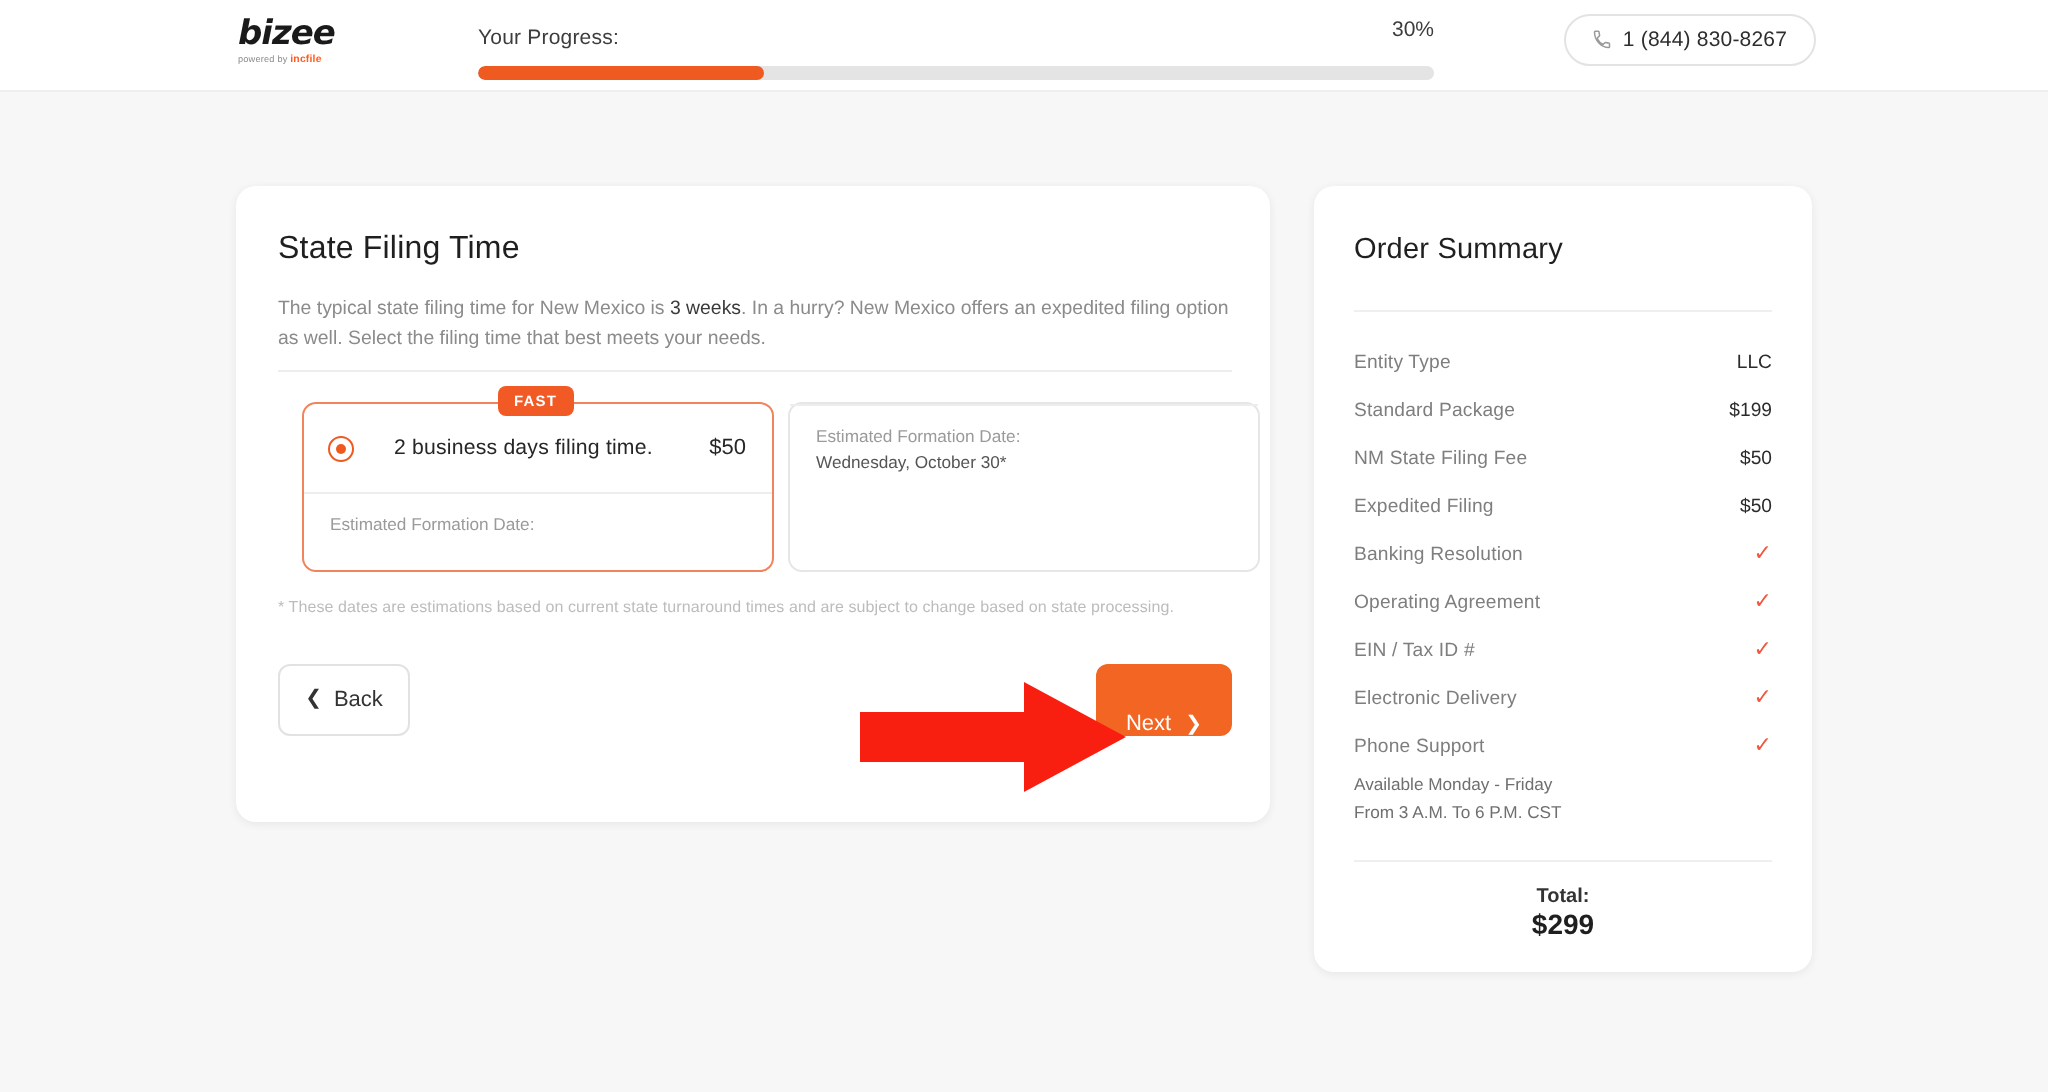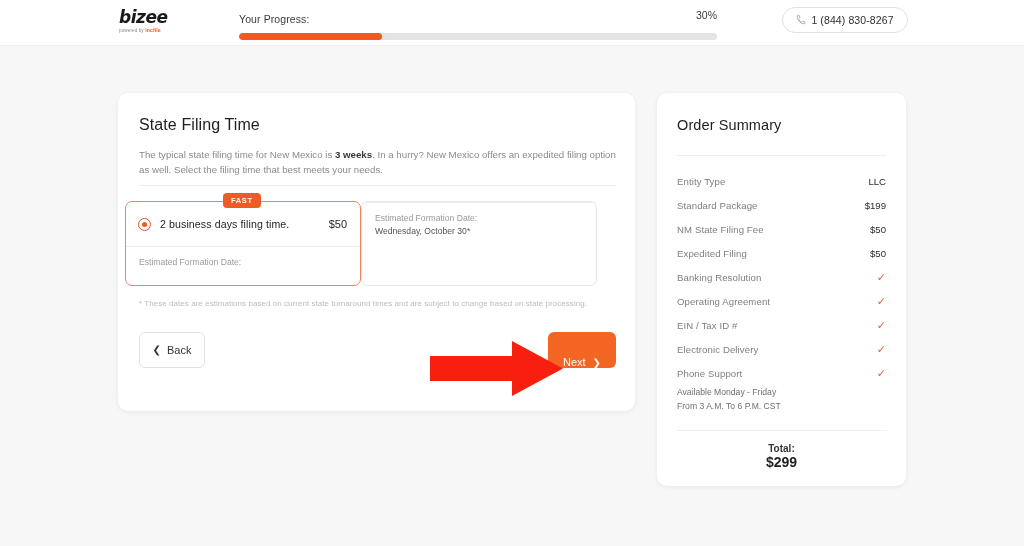--- a/index.html
+++ b/index.html
@@ -65,7 +65,7 @@
     position: absolute; left: 21px; top: 54px; width: 480px;
     font-size: 9.7px; line-height: 15px; color: #8b8b8b;
   }
-  .card-desc b { color: #3a3a3a; font-weight: bold; margin-top: 18px; }
+  .card-desc b { color: #3a3a3a; font-weight: normal; margin-top: 18px; }
   .divider {
     position: absolute; left: 21px; top: 92px;
     width: 477px; height: 1px; background: #ededed;

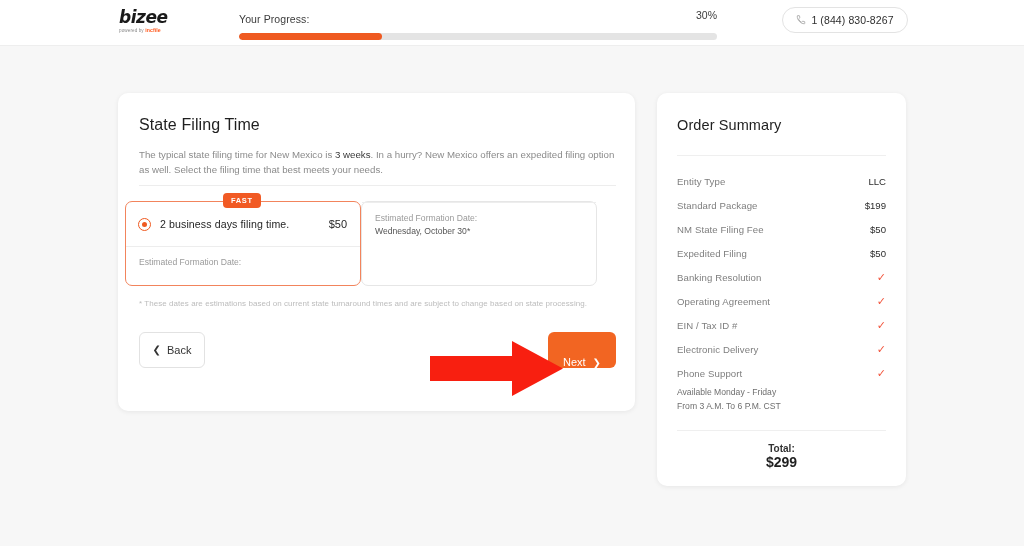--- a/index.html
+++ b/index.html
@@ -72,7 +72,7 @@
   }
 
   
-  .options { position: absolute; left: 7px; top: 108px; display: flex; }
+  .options { position: absolute; left: 33px; top: 108px; display: flex; gap: 7px; }
   .opt {
     width: 236px; height: 85px;
     border: 1px solid #e6e6e6; border-radius: 7px;

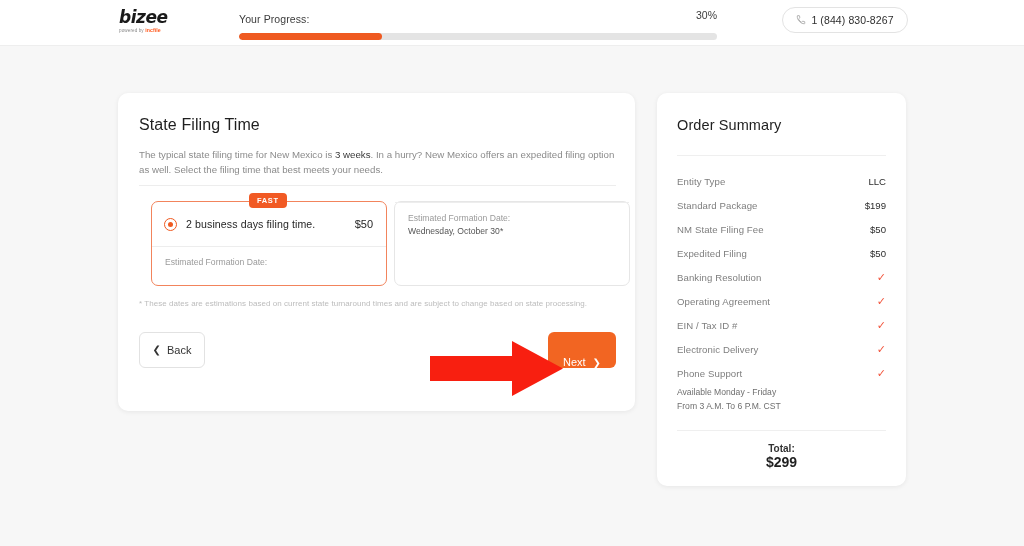--- a/index.html
+++ b/index.html
@@ -99,7 +99,7 @@
     content: ""; position: absolute; left: 3px; top: 3px;
     width: 5px; height: 5px; border-radius: 50%; background: #ef5a21;
   }
-  .opt-label { font-size: 10.6px; color: #262626; letter-spacing: .1px; }
+  .opt-label { font-size: 10.6px; color: #262626; letter-spacing: .1px; margin-left: 11px; }
   .opt-price {
     margin-left: auto; font-size: 11px; color: #262626; font-weight: normal;
   }

